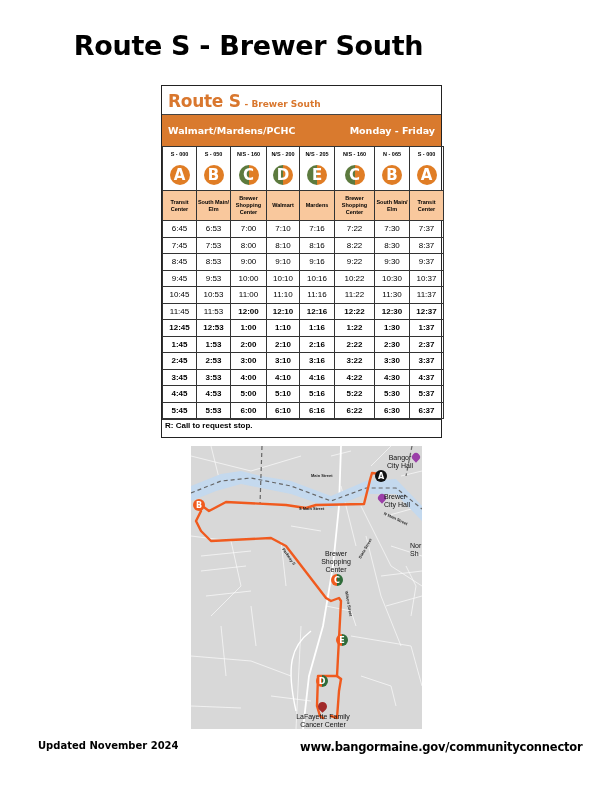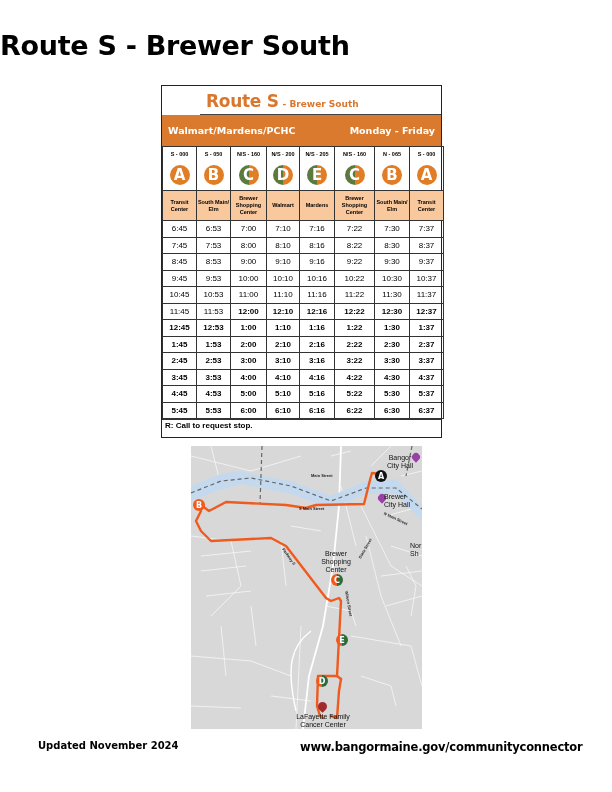--- a/index.html
+++ b/index.html
@@ -7,7 +7,7 @@
   body { position: relative; font-family: "DejaVu Sans", sans-serif; color: #000; }
 
   .page-title {
-    position: absolute; left: 0; top: 30px; width: 497px; 
+    position: absolute; left: 0; top: 30px; width: 497px; text-align: center;
     font-family: "DejaVu Sans", sans-serif; font-weight: bold; font-size: 27px; letter-spacing: -0.3px;
   }
 

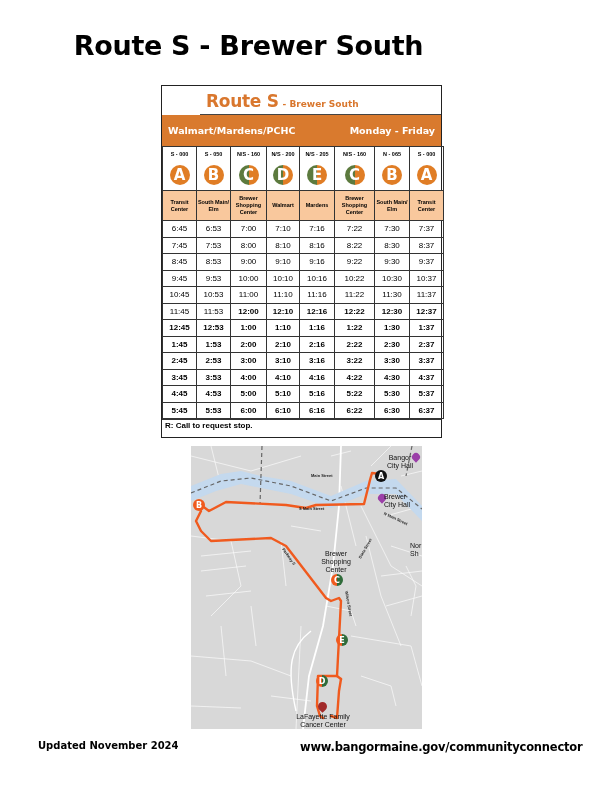--- a/index.html
+++ b/index.html
@@ -18,7 +18,7 @@
   .sched-header {
     height: 29px; border-bottom: 1px solid #444; padding-left: 6px;
     display: flex; align-items: flex-end; padding-bottom: 3px;
-    color: #d9772e; font-weight: bold; margin-left: 38px;
+    color: #d9772e; font-weight: bold;
   }
   .sched-header .rt { font-size: 17px; letter-spacing: -0.3px; }
   .sched-header .sub { font-size: 9px; margin-left: 4px; margin-bottom: 2px; }

